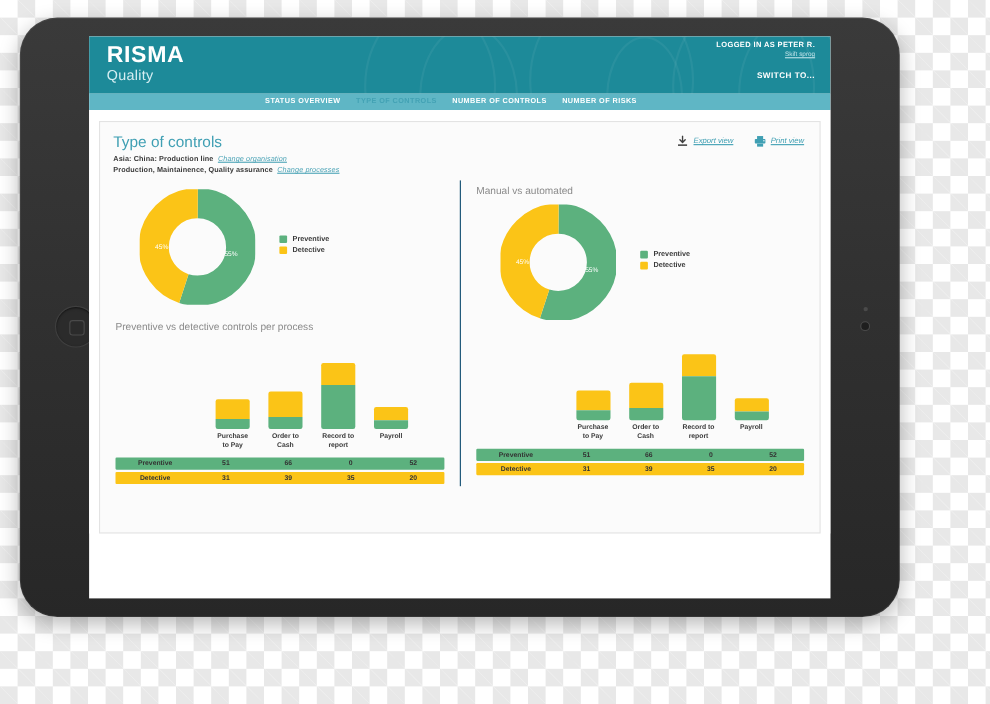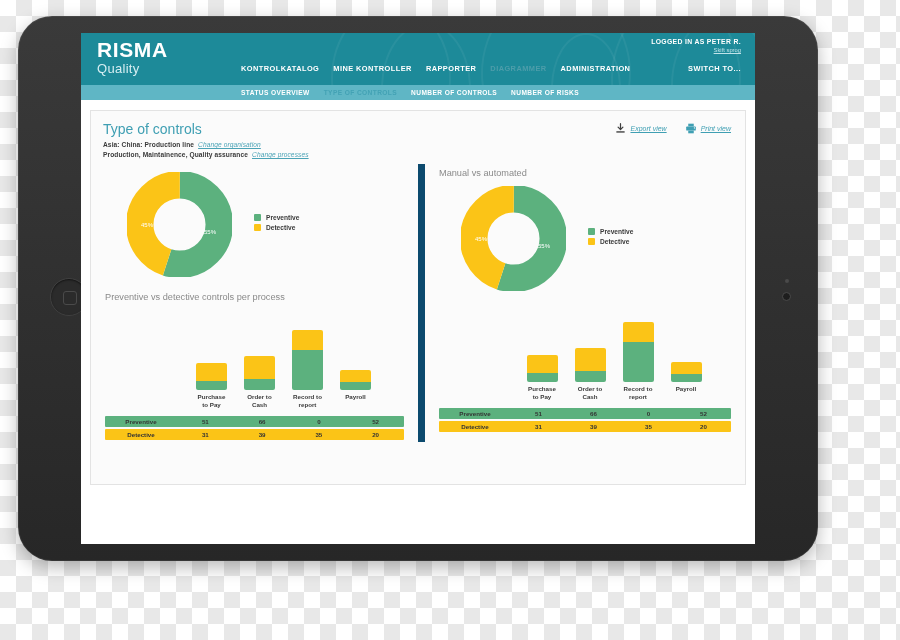--- a/index.html
+++ b/index.html
@@ -397,13 +397,6 @@
           <div id="logo-sub">Quality</div>
         </div>
 
-        <div id="main-nav">
-          <div class="nav-item">KONTROLKATALOG</div>
-          <div class="nav-item">MINE KONTROLLER</div>
-          <div class="nav-item">RAPPORTER</div>
-          <div class="nav-item dim">DIAGRAMMER</div>
-          <div class="nav-item">ADMINISTRATION</div>
-        </div>
 
         <div id="user-block">
           <div id="user-label">LOGGED IN AS PETER R.</div>

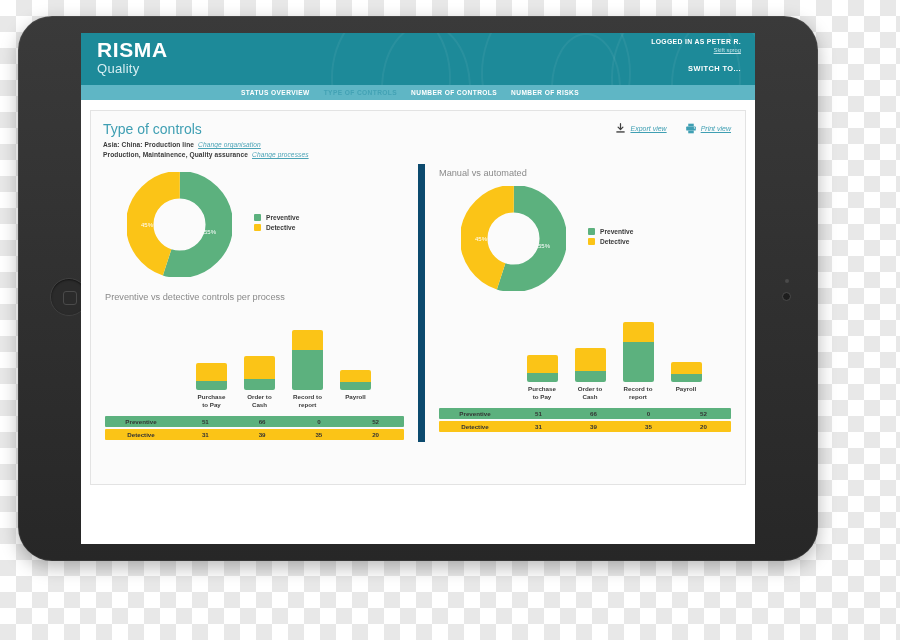--- a/index.html
+++ b/index.html
@@ -252,7 +252,7 @@
     padding: 4px 10px 0 14px;
     position: relative;
   }
-  .col.right { border-left: 7px solid #0c4a6e; }
+  .col.right { border-left: 1px solid #0c4a6e; }
 
   .chart-title {
     font-size: 9.2px;

